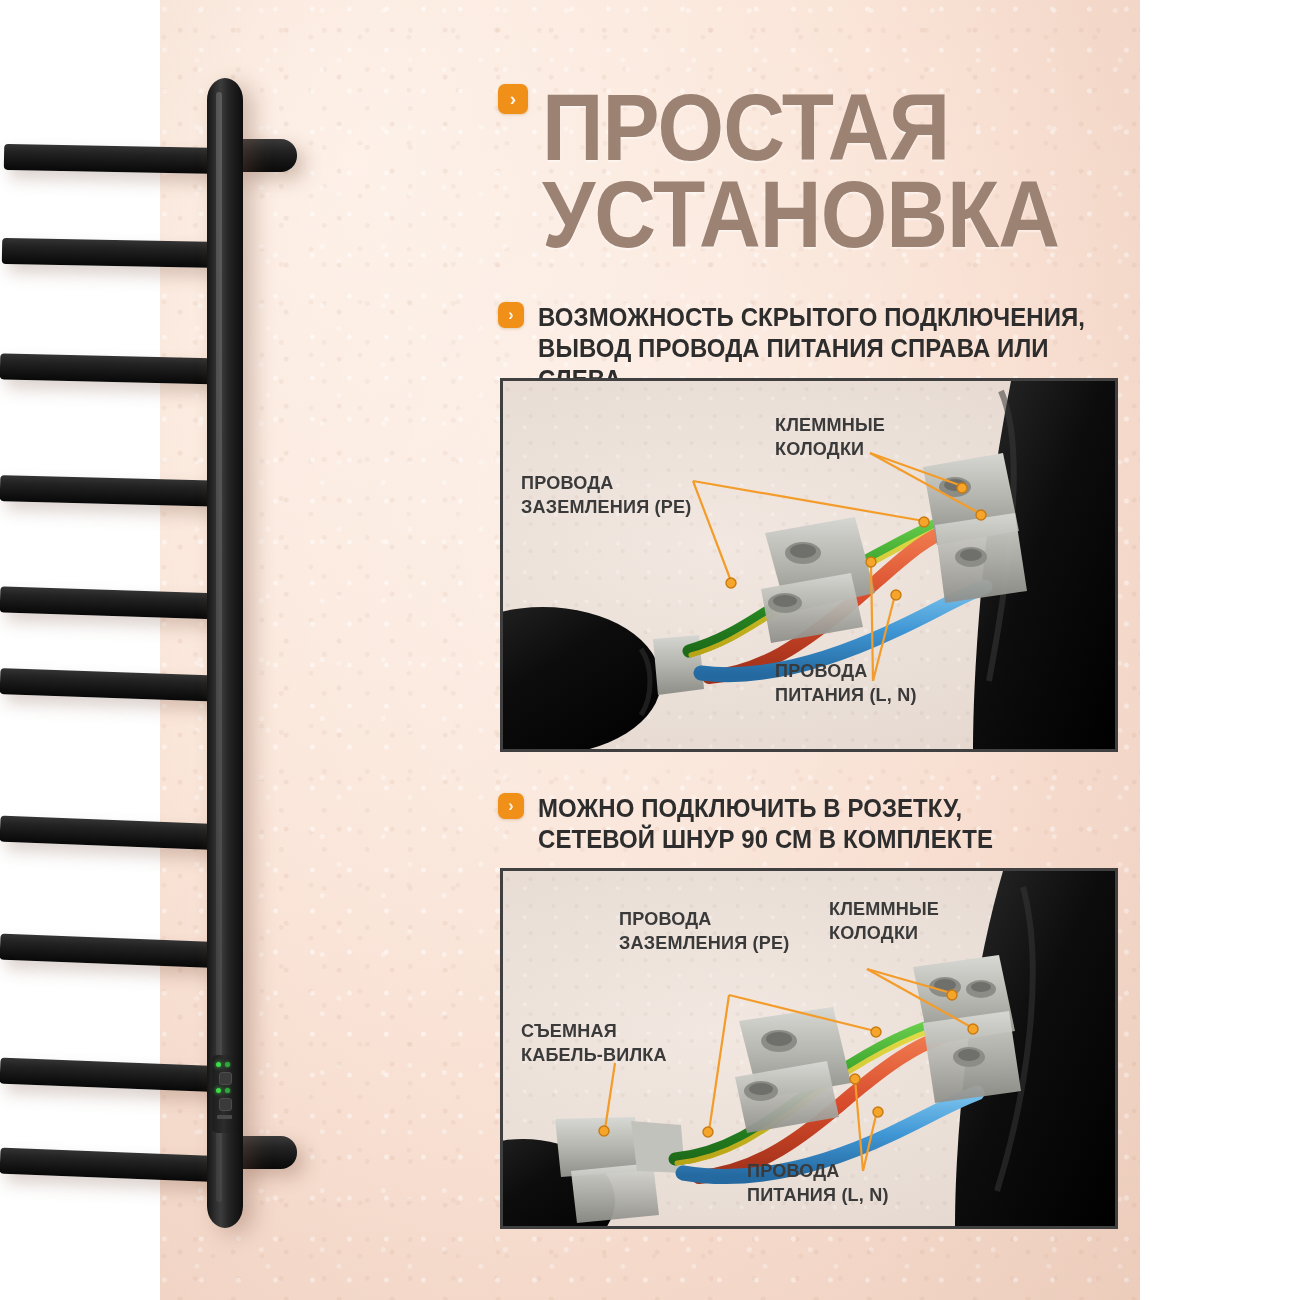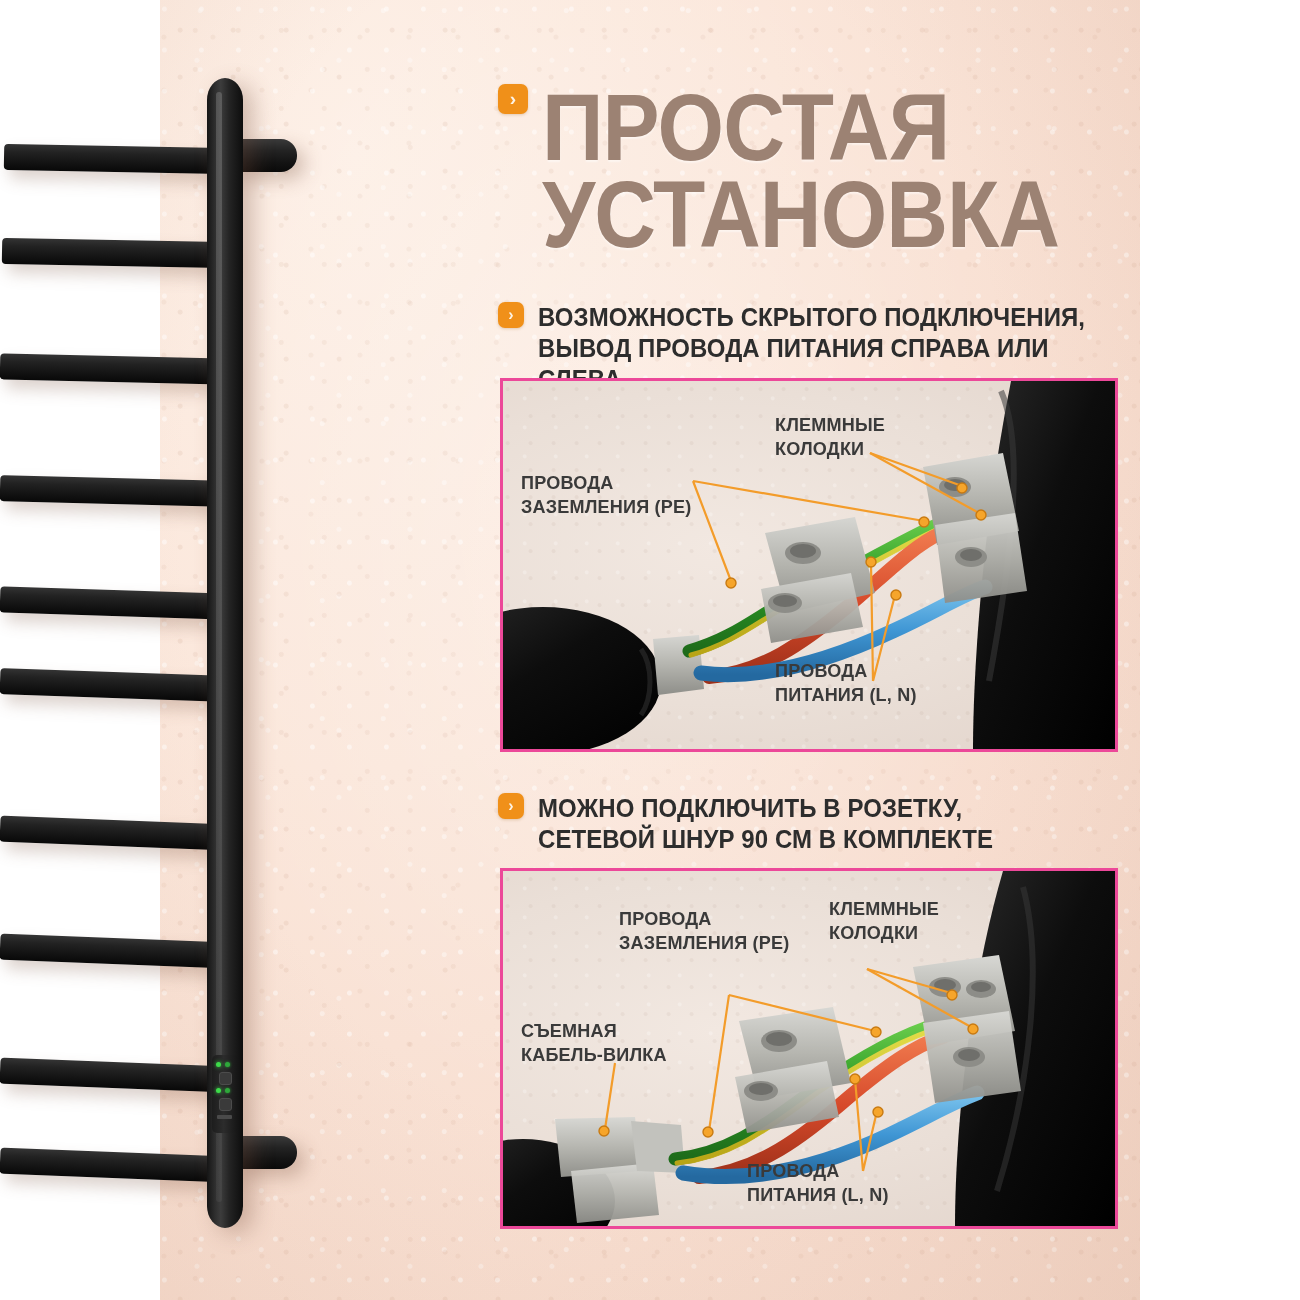--- a/index.html
+++ b/index.html
@@ -94,7 +94,7 @@
 
   
   .panel{
-    position:absolute;left:2px;width:612px;border:3px solid #ec4899;
+    position:absolute;left:2px;width:612px;border:3px solid #404040;
     background:#0ea5e9;overflow:hidden;
   }
   .panel.one{top:378px;height:368px;}

